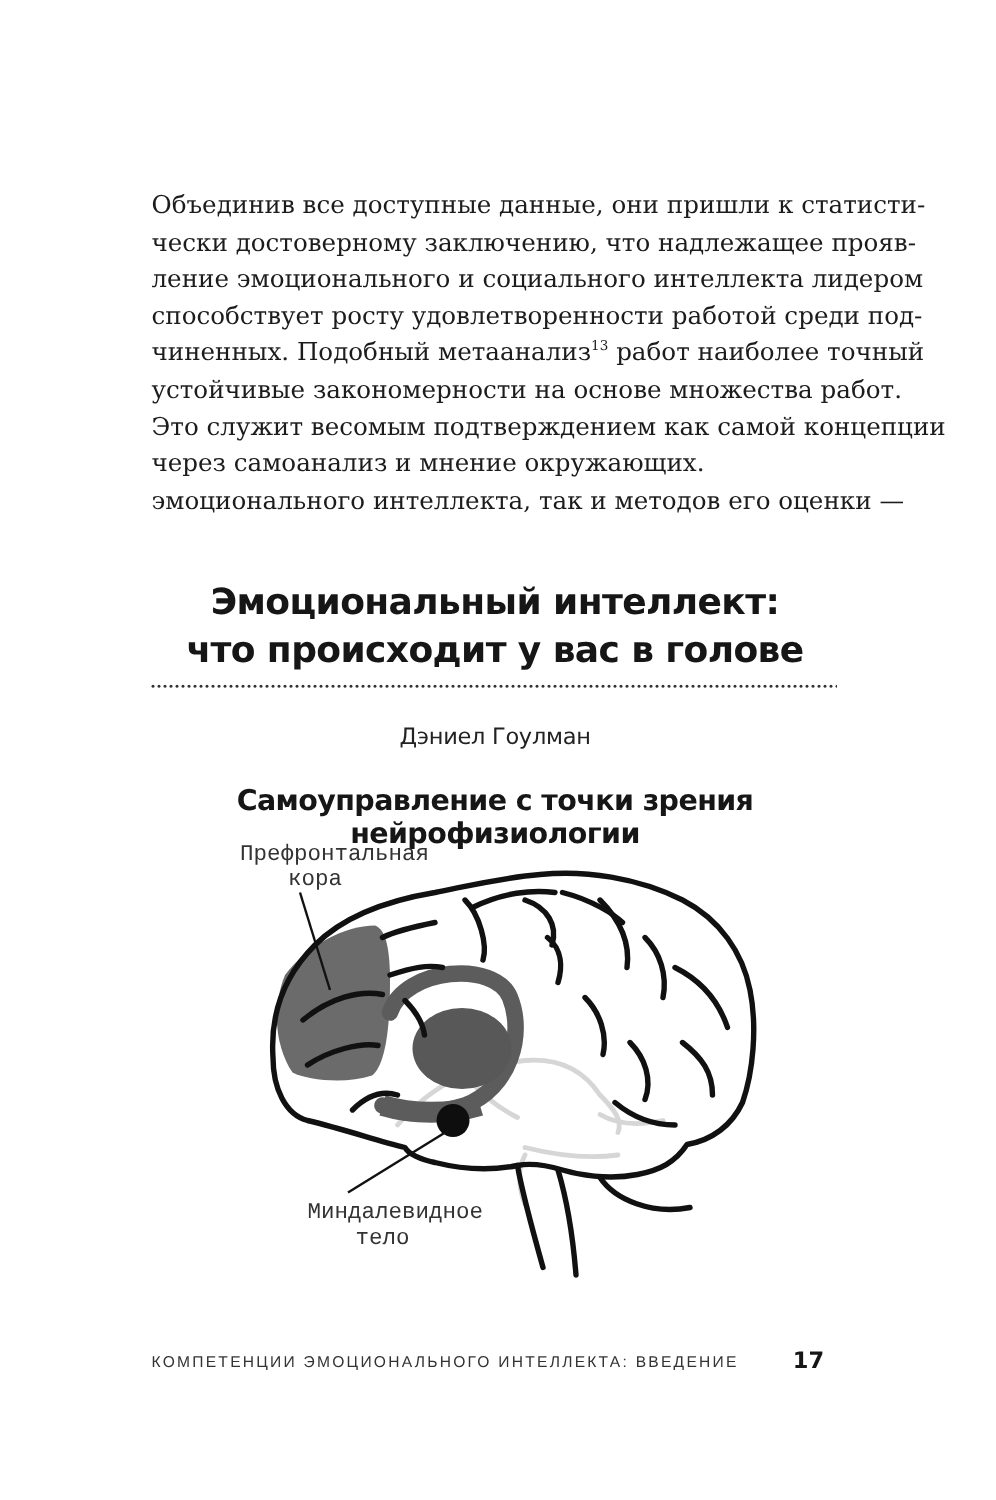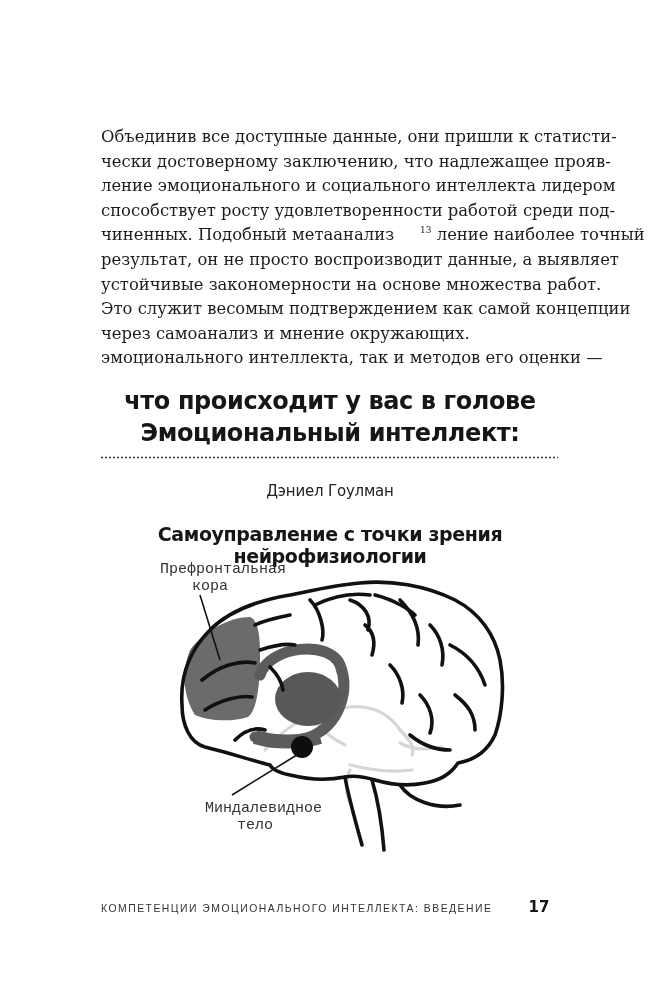--- a/index.html
+++ b/index.html
@@ -12,7 +12,7 @@
   }
   .body-text .ln { display:block; text-align:justify; text-align-last:justify; white-space:nowrap; }
   .body-text .ln.last { text-align-last:left; }
-  .body-text sup { font-size:9px; vertical-align:7px; line-height:0;margin-left:26px; }
+  .body-text sup { font-size:9px; vertical-align:7px; line-height:0; }
   .title {
     position:absolute; left:90px; top:385px; width:480px; text-align:center;
     font-family:"DejaVu Sans", "Liberation Sans", sans-serif; font-weight:bold;

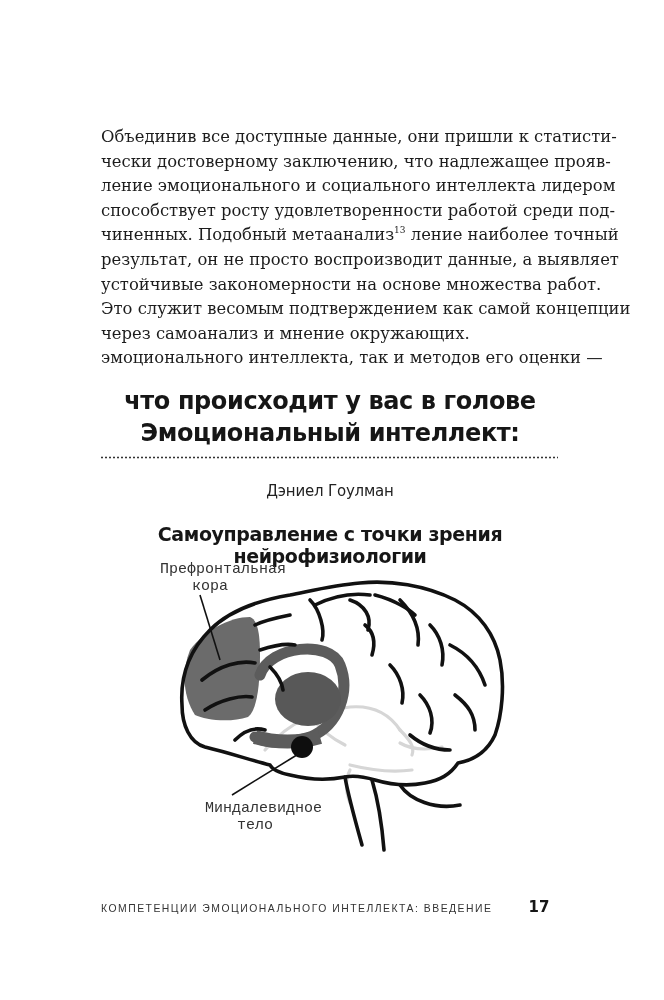--- a/index.html
+++ b/index.html
@@ -57,7 +57,7 @@
     <span class="ln">чески достоверному заключению, что надлежащее прояв-</span>
     <span class="ln">ление эмоционального и социального интеллекта лидером</span>
     <span class="ln">способствует росту удовлетворенности работой среди под-</span>
-    <span class="ln"><span>чиненных. Подобный метаанализ</span><sup>13</sup> <span>ление наиболее точный</span></span>
+    <span class="ln"><span>чиненных. Подобный метаанализ</span><sup>13</sup> <span>работ наиболее точный</span></span>
     <span class="ln">результат, он не просто воспроизводит данные, а выявляет</span>
     <span class="ln">устойчивые закономерности на основе множества работ.</span>
     <span class="ln">Это служит весомым подтверждением как самой концепции</span>

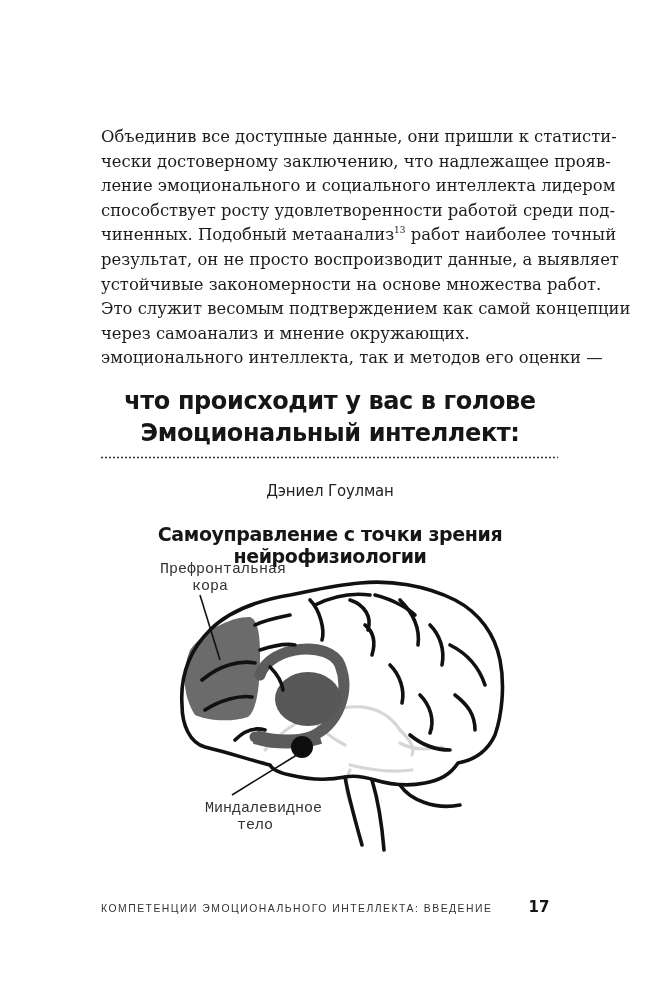--- a/index.html
+++ b/index.html
@@ -58,7 +58,6 @@
     <span class="ln">ление эмоционального и социального интеллекта лидером</span>
     <span class="ln">способствует росту удовлетворенности работой среди под-</span>
     <span class="ln"><span>чиненных. Подобный метаанализ</span><sup>13</sup> <span>работ наиболее точный</span></span>
-    <span class="ln">результат, он не просто воспроизводит данные, а выявляет</span>
     <span class="ln">устойчивые закономерности на основе множества работ.</span>
     <span class="ln">Это служит весомым подтверждением как самой концепции</span>
     <span class="ln last">через самоанализ и мнение окружающих.</span>

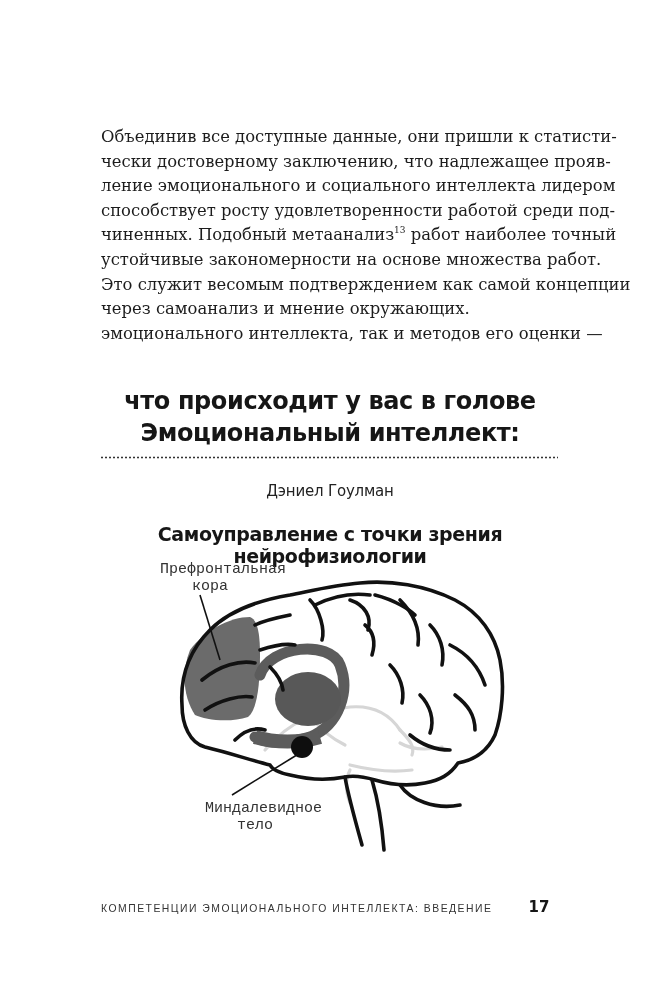--- a/index.html
+++ b/index.html
@@ -65,8 +65,8 @@
   </div>
 
   <div class="title">
+    <div>Эмоциональный интеллект:</div>
     <div>что происходит у вас в голове</div>
-    <div>Эмоциональный интеллект:</div>
   </div>
 
   <div class="dots"></div>

